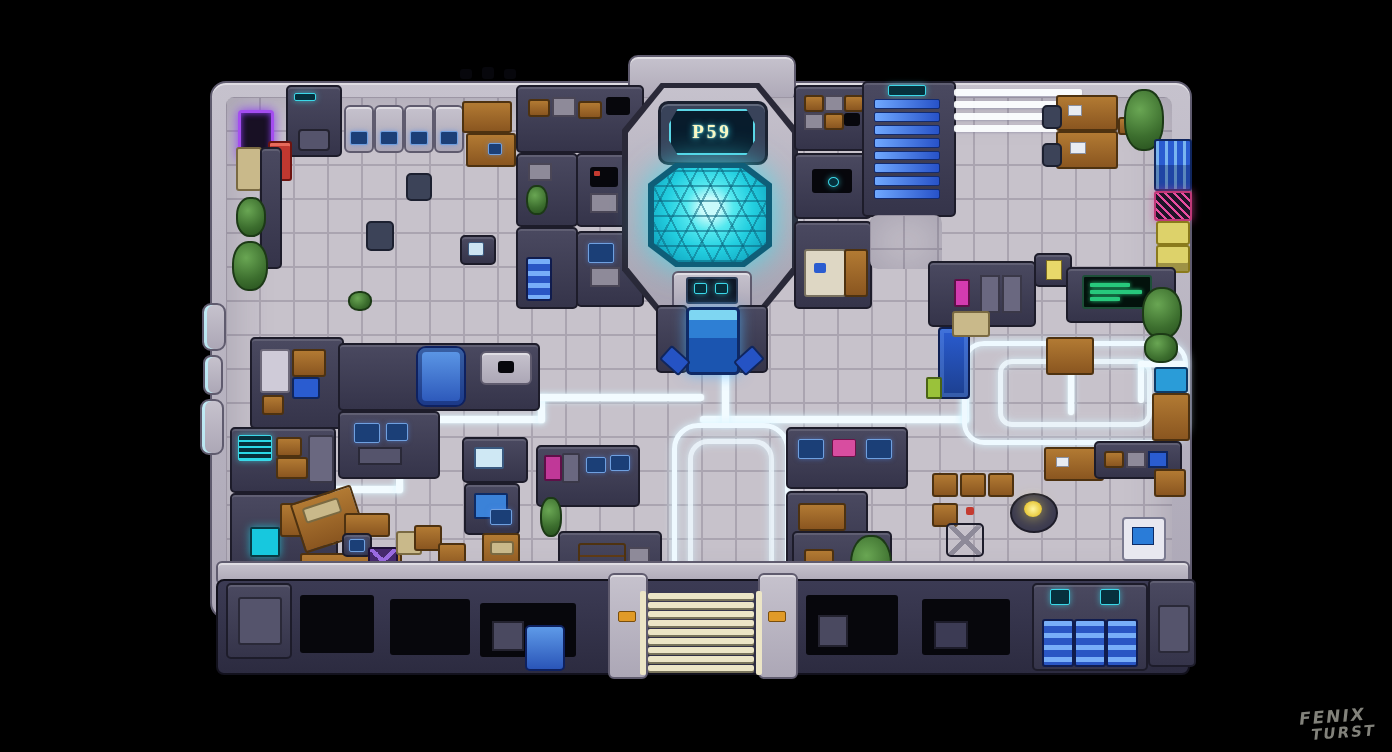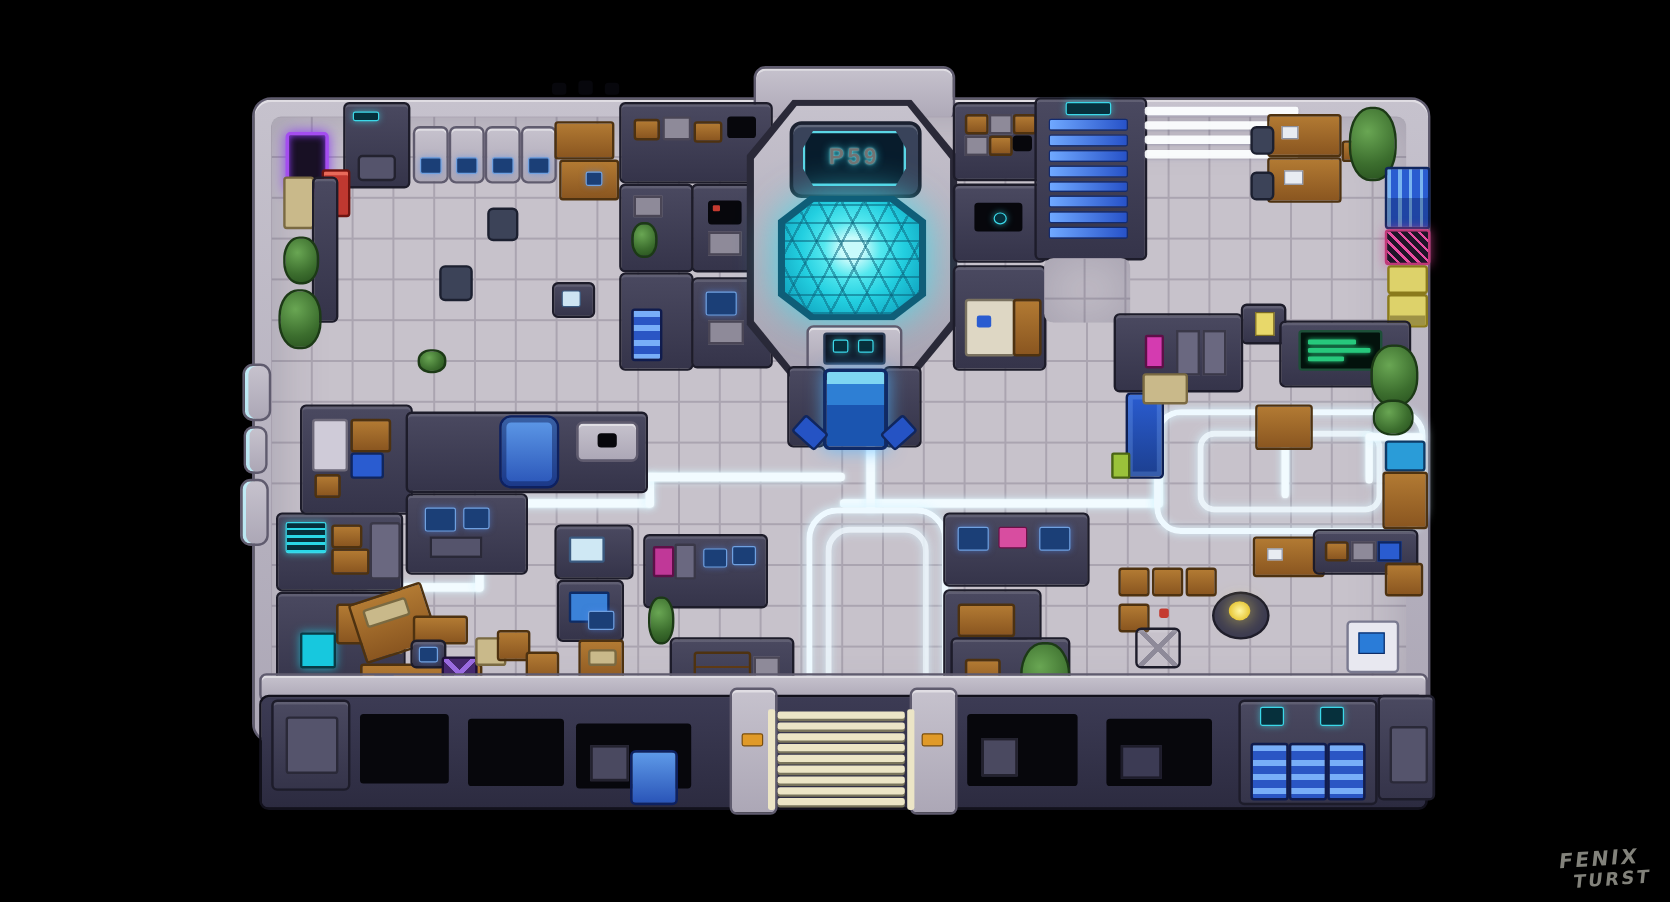--- a/index.html
+++ b/index.html
@@ -31,7 +31,7 @@
   .oct{clip-path:polygon(22% 0,78% 0,100% 20%,100% 80%,78% 100%,22% 100%,0 80%,0 20%);}
   .pool{background:radial-gradient(circle at 50% 42%,#c8fafb 0 12%,#55e8ef 30%,#23cfe0 55%,#12a8c2 85%);}
   .poolweb{background:repeating-linear-gradient(0deg,rgba(10,100,125,.55) 0 2px,transparent 2px 15px),repeating-linear-gradient(62deg,rgba(10,100,125,.5) 0 2px,transparent 2px 17px),repeating-linear-gradient(118deg,rgba(10,100,125,.5) 0 2px,transparent 2px 19px);}
-  .disp{font-family:Liberation Sans, sans-serif;font-weight:bold;font-size:19px;color:#737373;text-shadow:0 0 7px #2fd5e6,0 0 2px #bffcff;letter-spacing:3px;display:flex;align-items:center;justify-content:center;}
+  .disp{font-family:Liberation Serif, serif;font-weight:bold;font-size:19px;color:#fef9c3;text-shadow:0 0 7px #2fd5e6,0 0 2px #bffcff;letter-spacing:3px;display:flex;align-items:center;justify-content:center;}
   .neon{background:#201428;border:2px solid #c03878;box-shadow:0 0 9px rgba(230,70,160,.65);border-radius:3px;background-image:repeating-linear-gradient(45deg,#e84da0 0 2px,transparent 2px 6px);}
   .sig{color:#8a8a82;font-weight:bold;letter-spacing:2px;transform:rotate(-4deg) skewX(-10deg);text-shadow:1px 1px 0 #000;line-height:1.05;opacity:.95;}
   .gbar{background:#2ee890;box-shadow:0 0 4px #2ee890;border-radius:1px;opacity:.85;}

